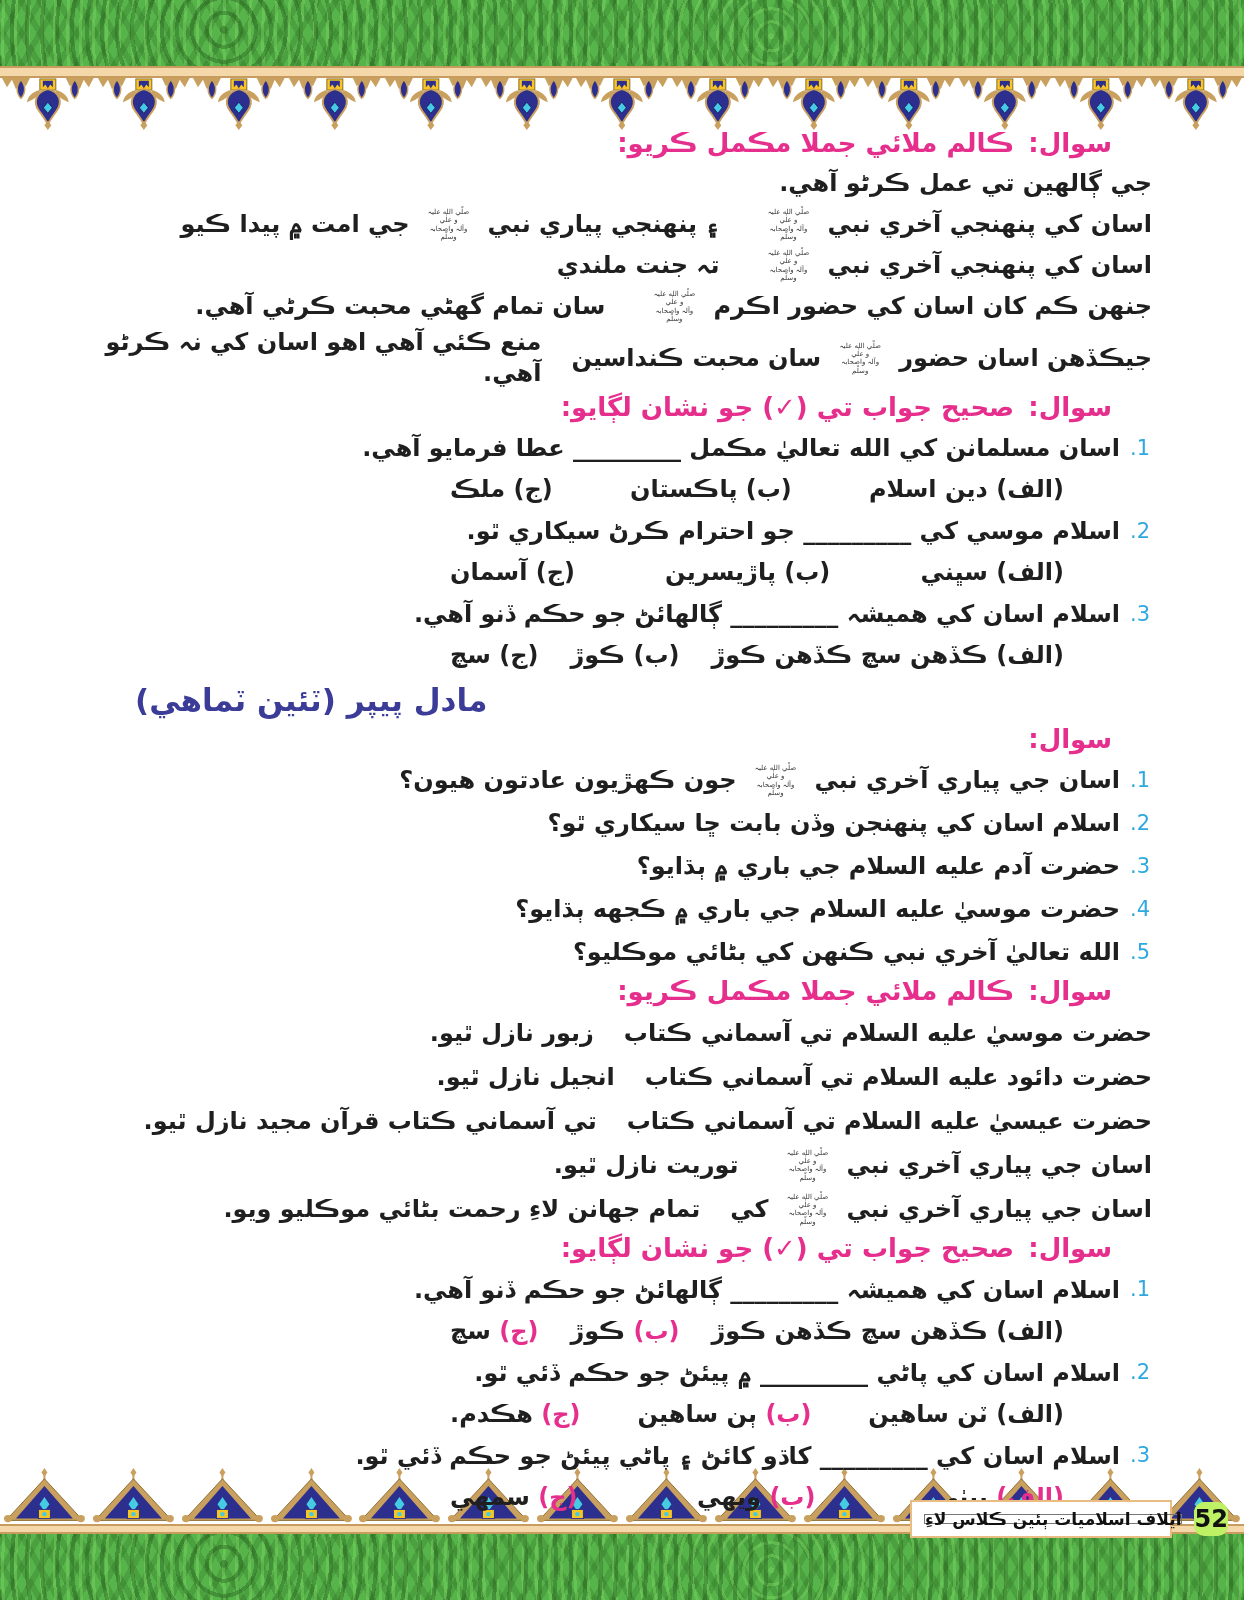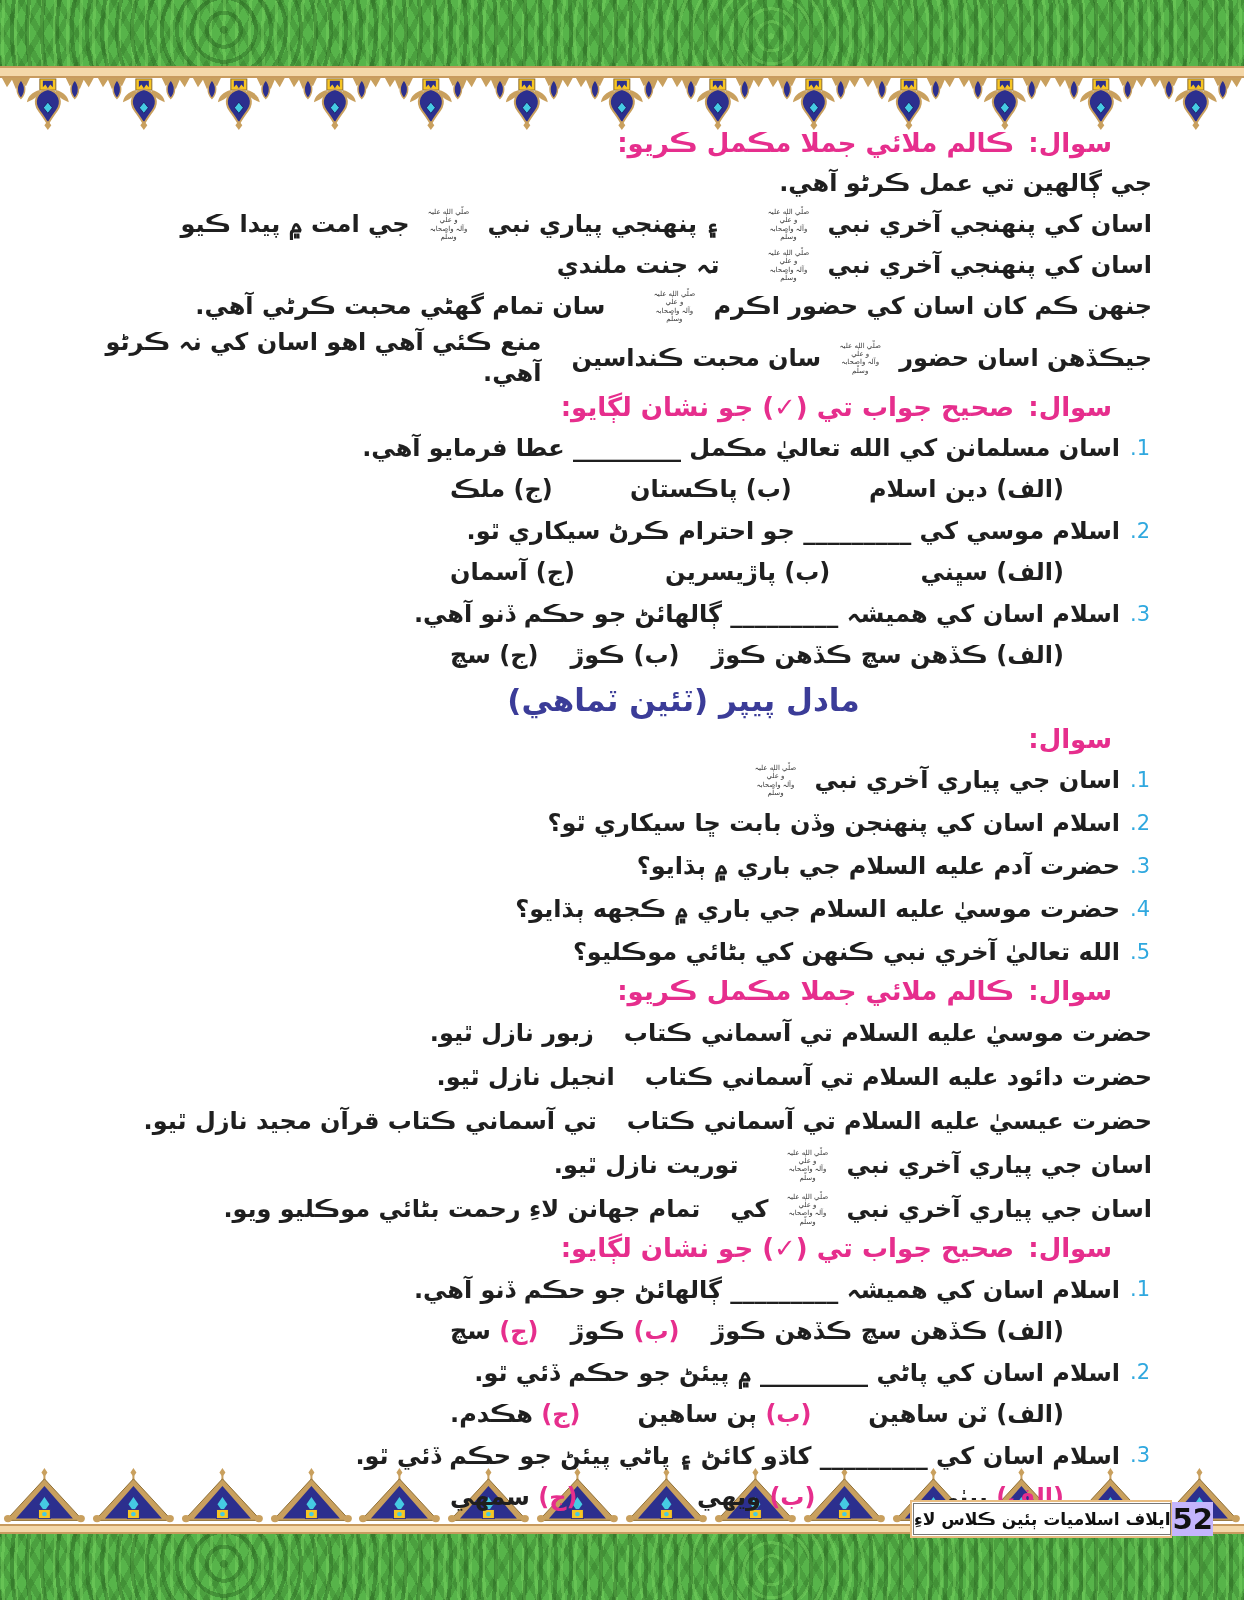--- a/index.html
+++ b/index.html
@@ -50,7 +50,7 @@
     margin:2px 40px 4px 0;display:flex;gap:14px;align-items:baseline;
   }
   .mp-head{
-    color:#3B3C98;font-size:31px;font-weight:800;text-align:center;line-height:1.3;
+    color:#3B3C98;font-size:31px;font-weight:800;text-align:left;line-height:1.3;
     margin:4px 0;transform:translateX(80px);letter-spacing:0;
   }
   .m-row{

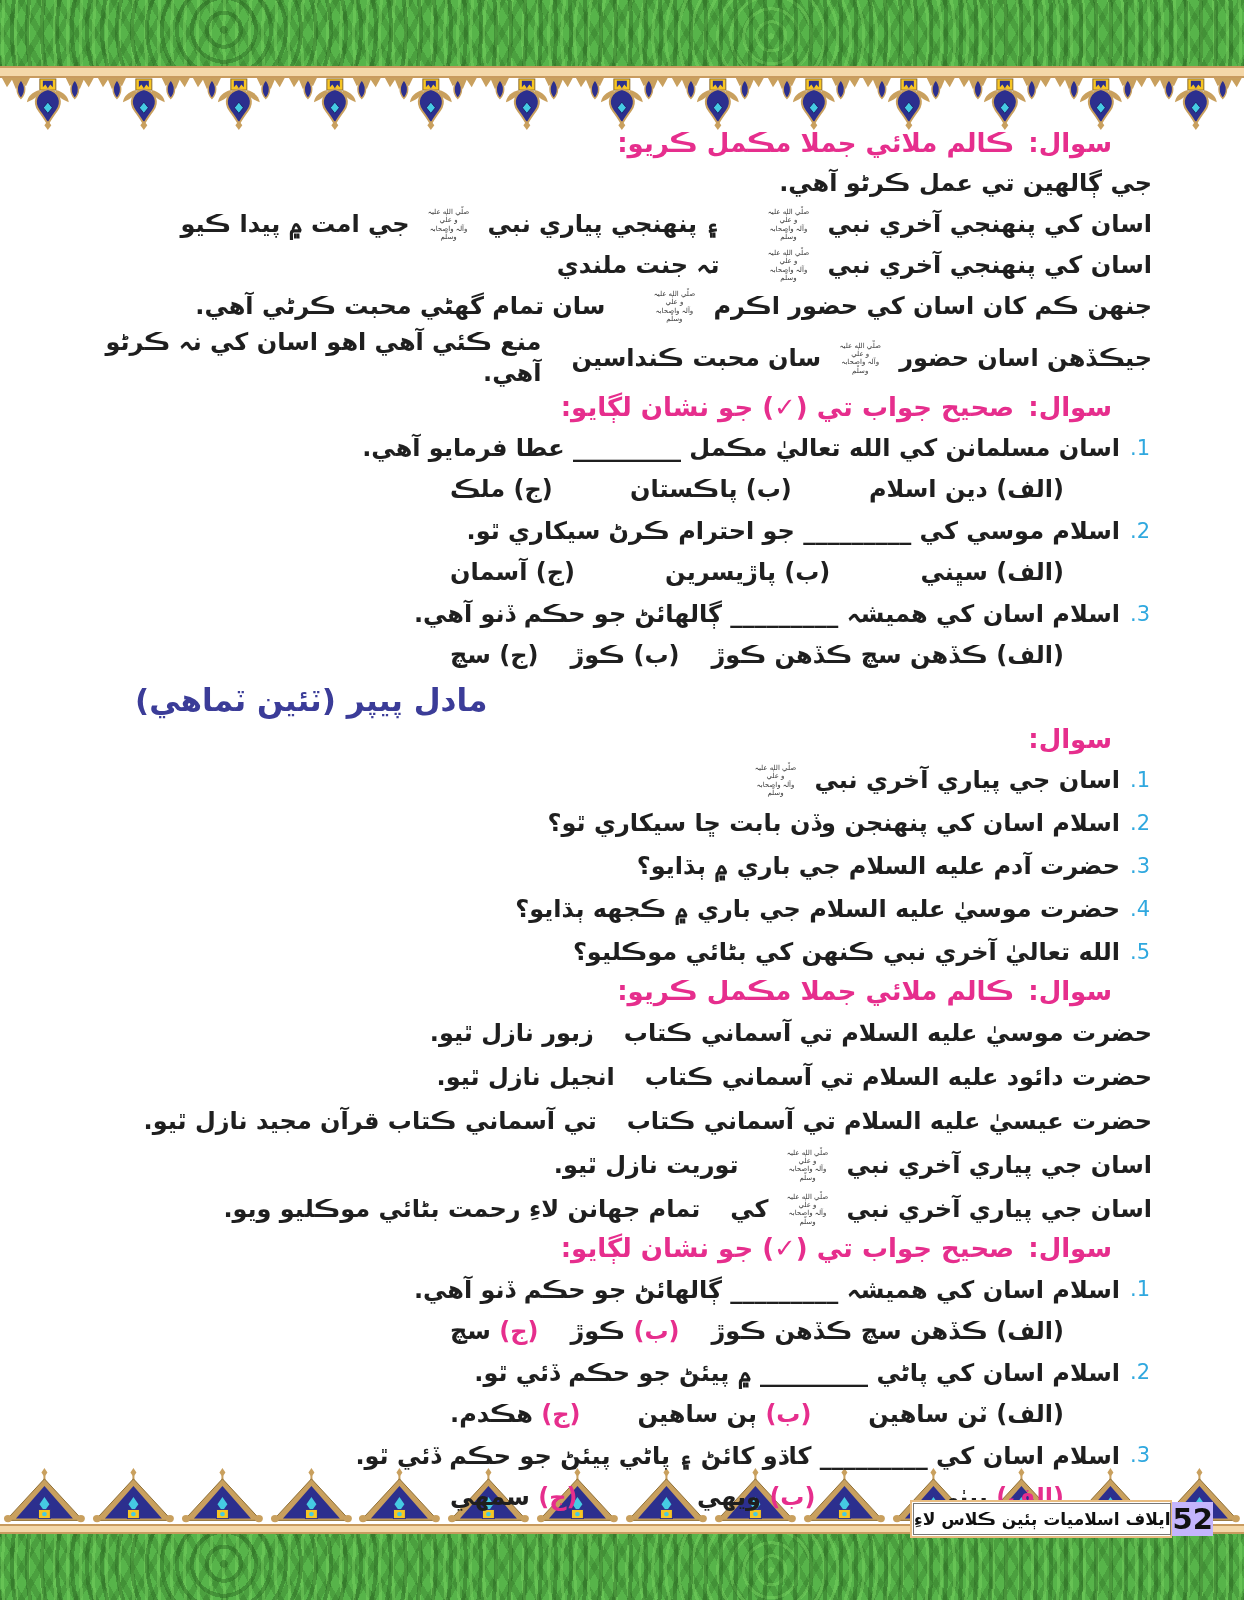--- a/index.html
+++ b/index.html
@@ -224,7 +224,7 @@
   <div class="qa">
     <div class="q-line">
       <span class="q-num">1.</span>
-      <span class="q-text"><span>اسان جي پياري آخري نبي</span><span class="pbuh"><span class="pbuh-l">صلّي الله عليہ و علٰي</span><span class="pbuh-l">وآلہ واصحابہ وسلّم</span></span></span>
+      <span class="q-text"><span>اسان جي پياري آخري نبي</span><span class="pbuh"><span class="pbuh-l">صلّي الله عليہ و علٰي</span><span class="pbuh-l">وآلہ واصحابہ وسلّم</span></span><span>جون ڪهڙيون عادتون هيون؟</span></span>
     </div>
     <div class="q-line">
       <span class="q-num">2.</span>

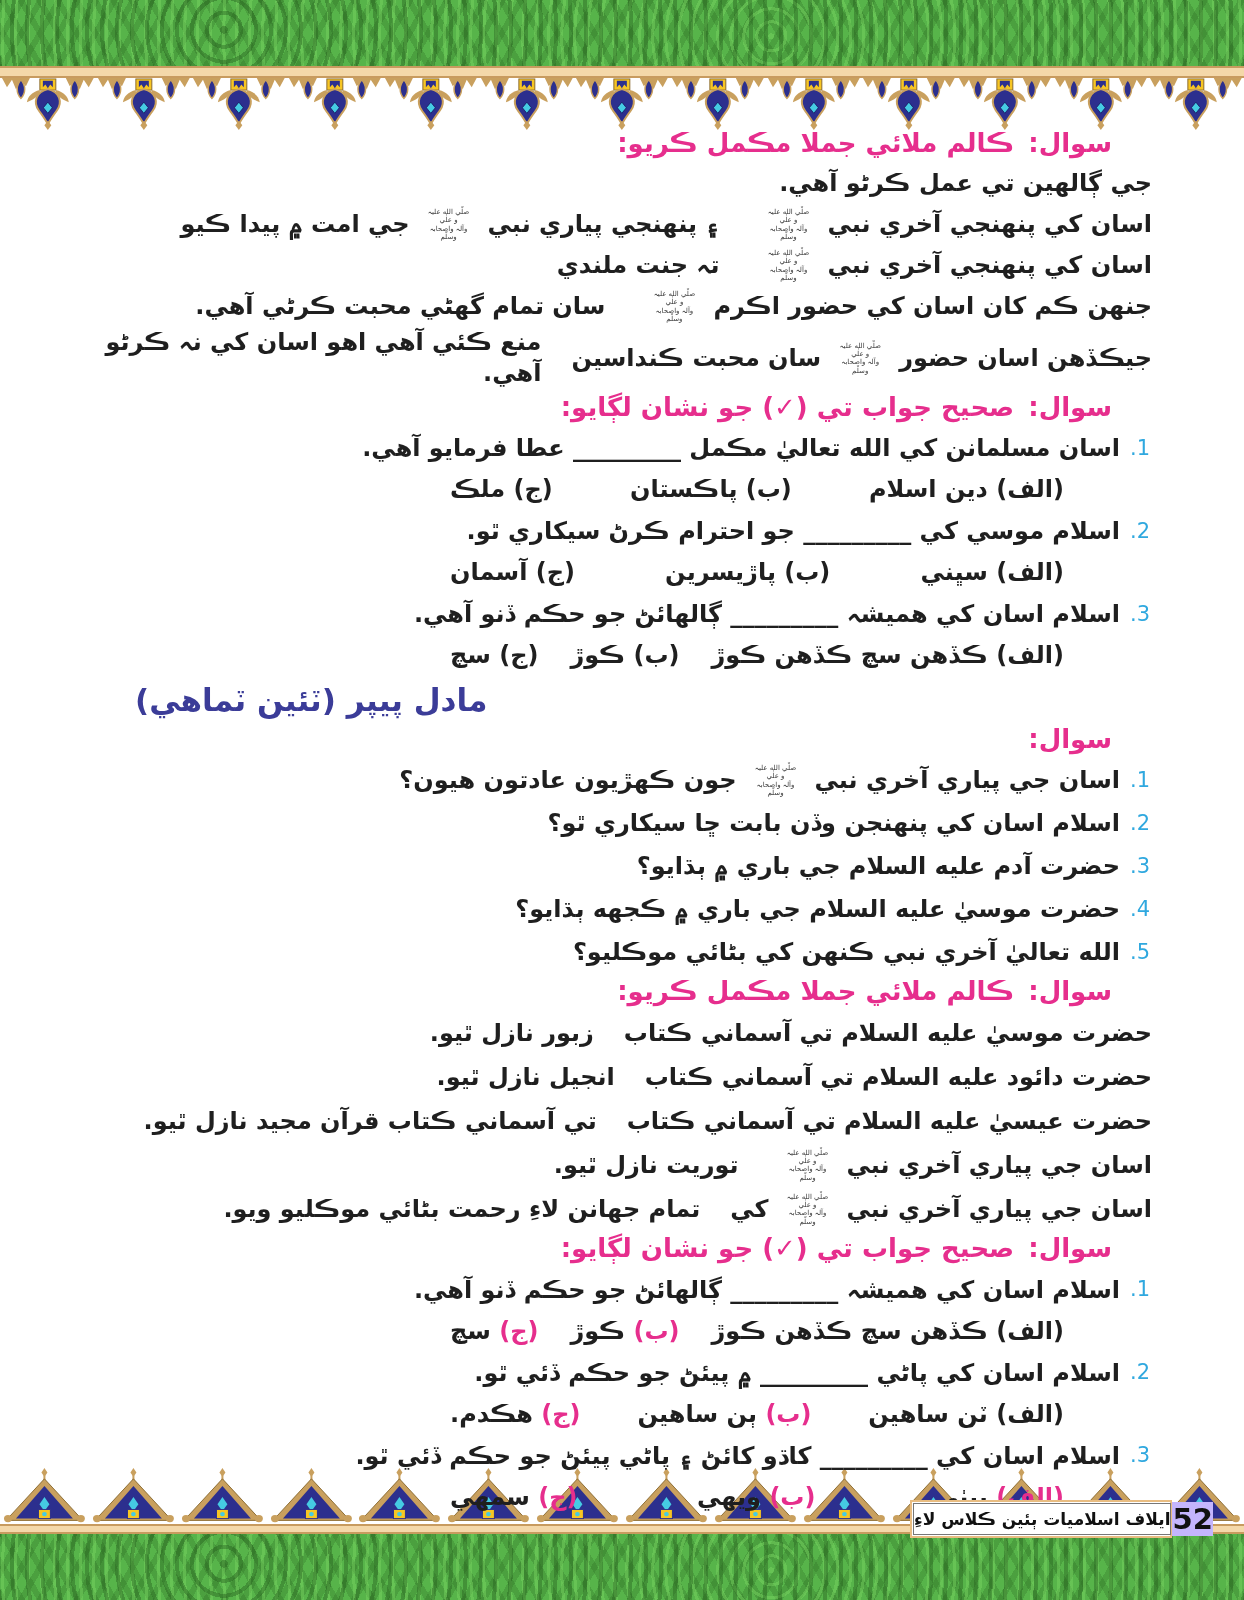--- a/index.html
+++ b/index.html
@@ -37,7 +37,7 @@
   }
   .footer-title{
     flex:1;display:flex;align-items:center;justify-content:center;direction:rtl;
-    border:1px solid #777;margin:1px;font-size:17px;font-weight:700;color:#111;white-space:nowrap;
+    border:1px solid #777;margin:12px;font-size:17px;font-weight:700;color:#111;white-space:nowrap;
   }
   .footer-num{
     width:44px;display:flex;align-items:center;justify-content:center;

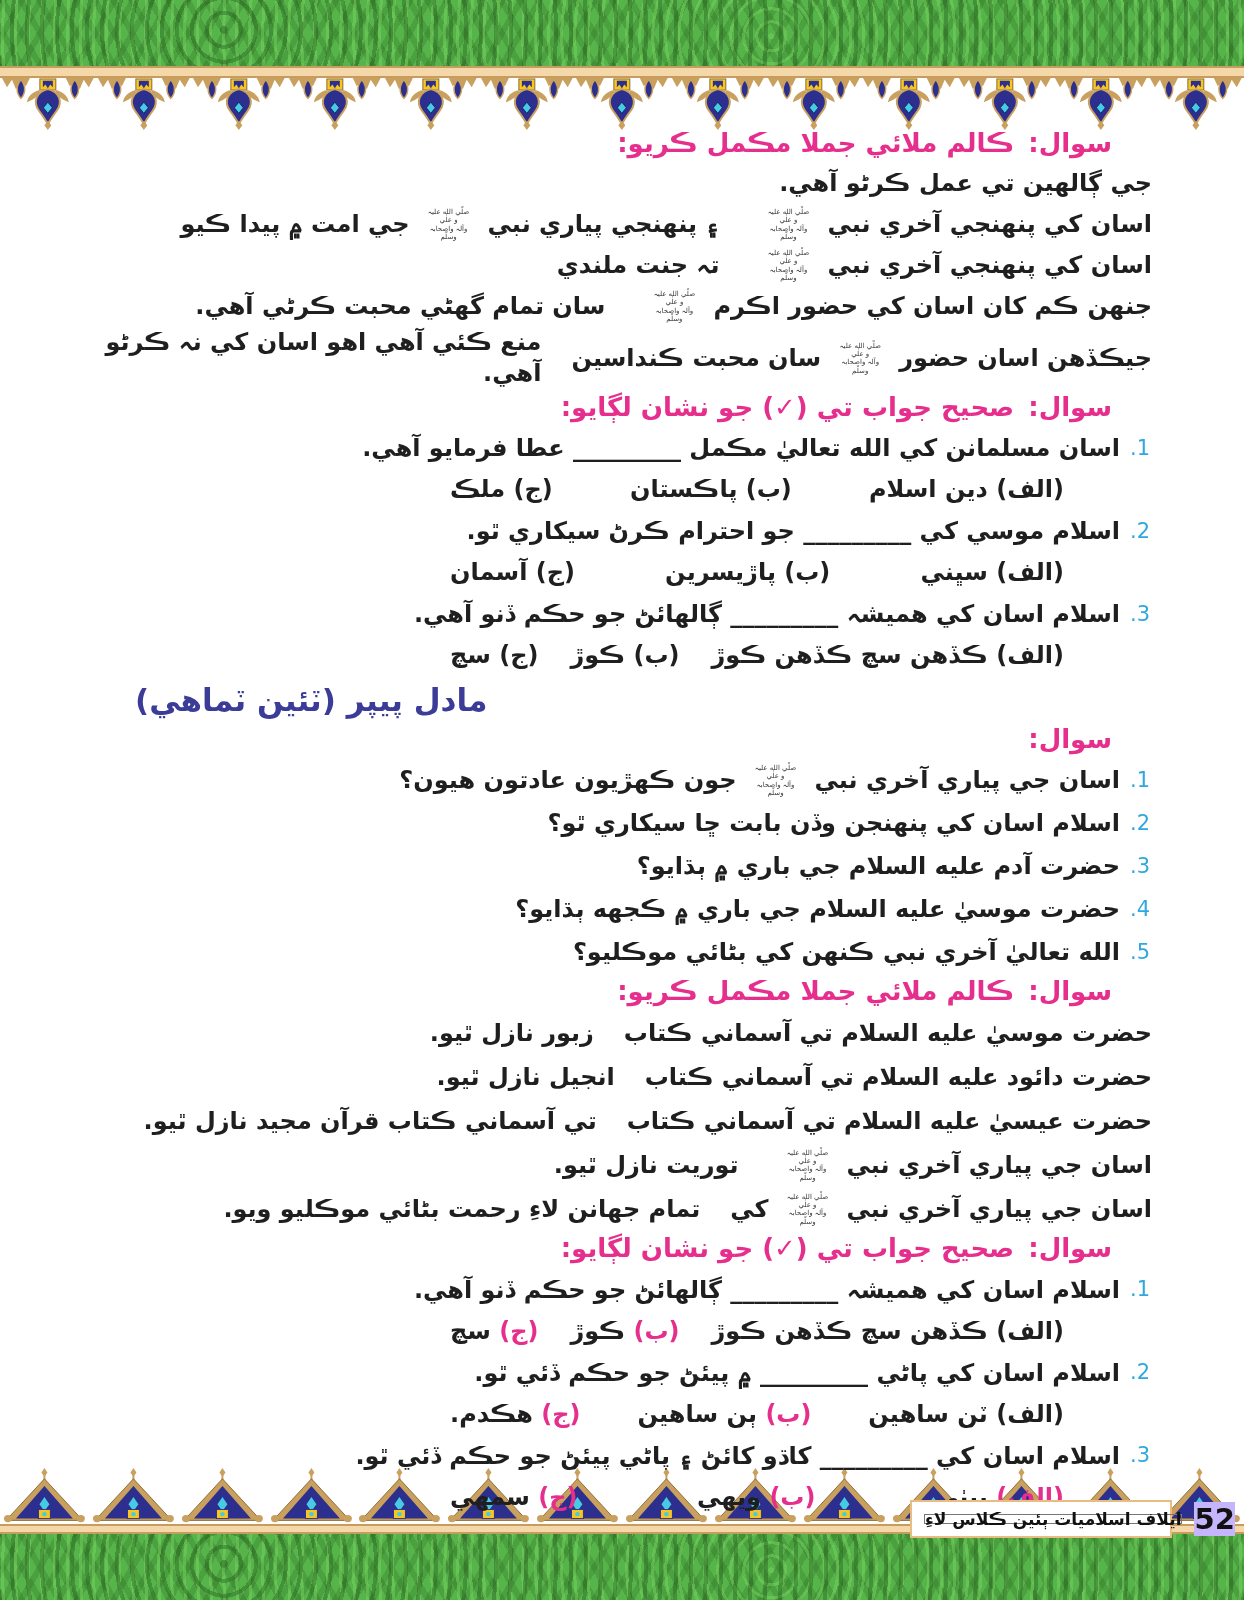--- a/index.html
+++ b/index.html
@@ -41,7 +41,7 @@
   }
   .footer-num{
     width:44px;display:flex;align-items:center;justify-content:center;
-    font-size:29px;font-weight:700;color:#111;background:#c4b5fd;
+    font-size:24px;font-weight:700;color:#111;background:#bef264;border-radius:10px;
   }
   
   .content{position:absolute;top:0;left:0;right:0;z-index:3;padding:126px 92px 0 55px;direction:rtl;}

